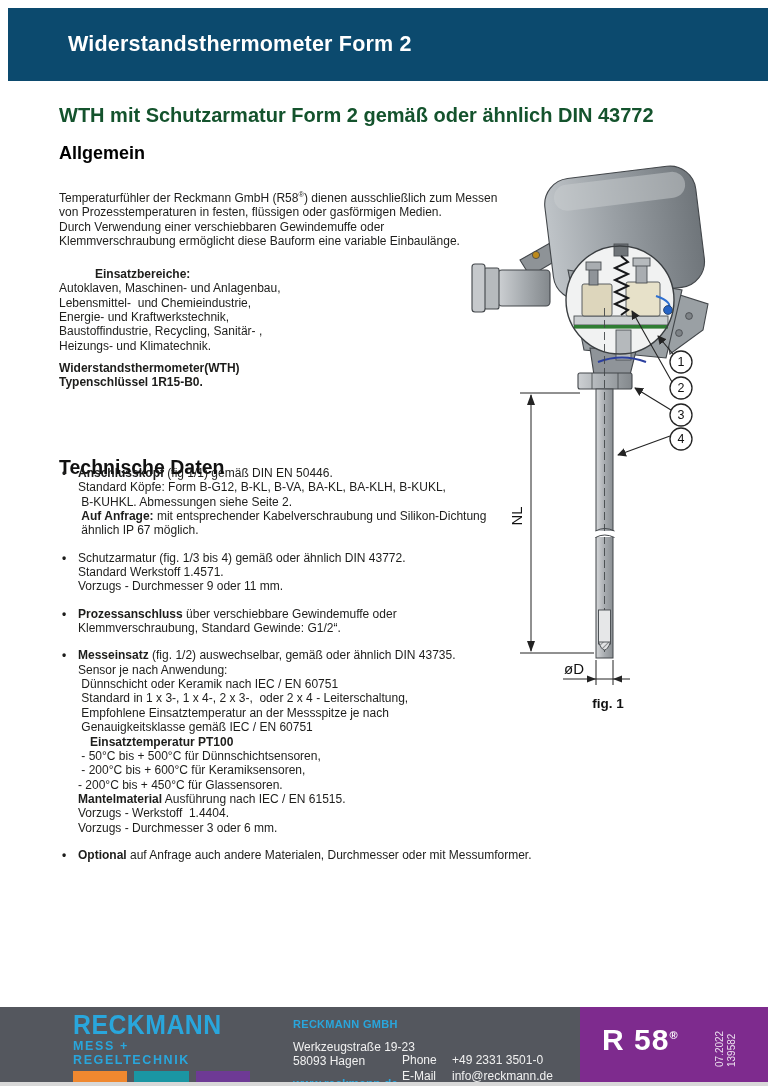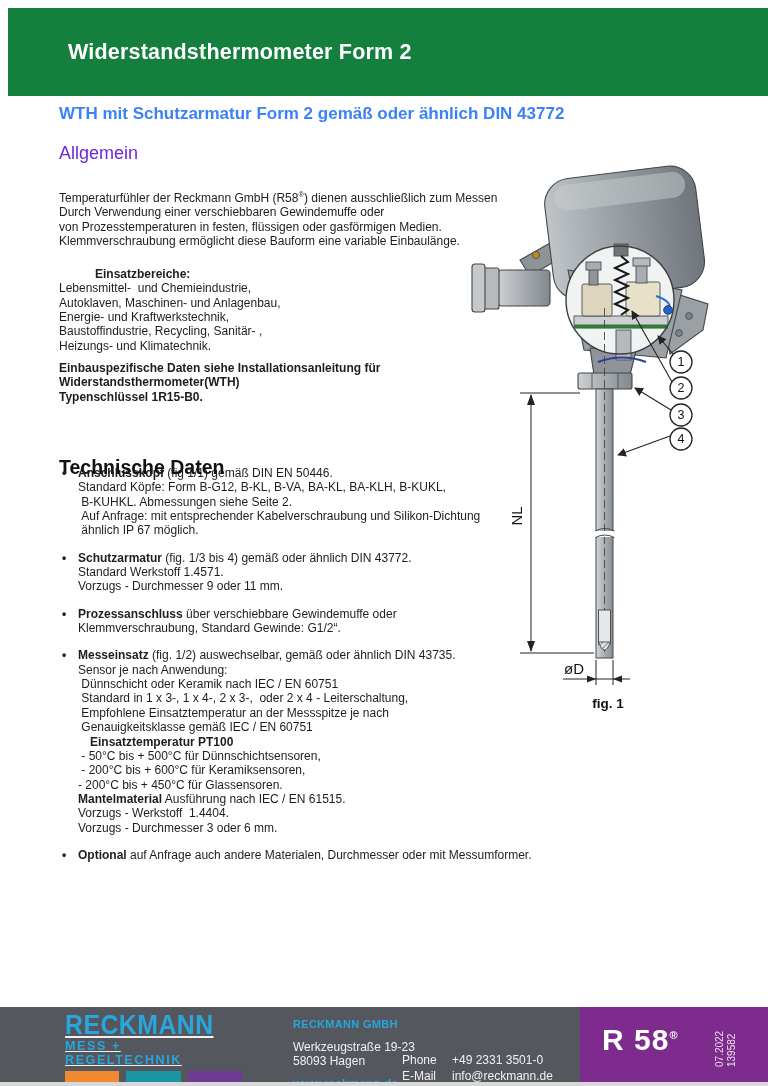--- a/index.html
+++ b/index.html
@@ -8,7 +8,7 @@
   .abs{position:absolute;}
 
   
-  .header-band{left:8px;top:8px;right:0;height:88px;background:#15803d;display:flex;align-items:center;}
+  .header-band{left:8px;top:8px;right:0;height:73px;background:#0c4a6e;display:flex;align-items:center;}
   .header-band h1{margin:0 0 0 60px;font-size:21.5px;font-weight:bold;color:#fff;letter-spacing:.2px;}
 
   .subtitle{left:59px;top:104px;font-size:17px;font-weight:bold;color:#3b82f6;}

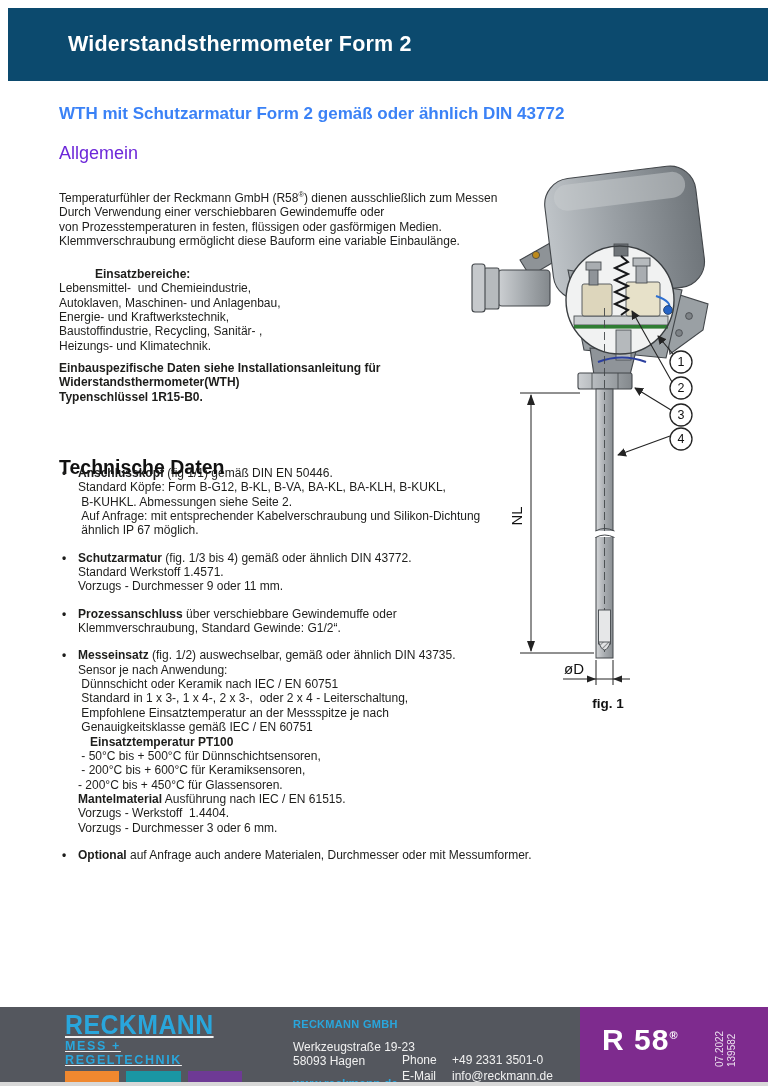--- a/index.html
+++ b/index.html
@@ -11,7 +11,7 @@
   .header-band{left:8px;top:8px;right:0;height:73px;background:#0c4a6e;display:flex;align-items:center;}
   .header-band h1{margin:0 0 0 60px;font-size:21.5px;font-weight:bold;color:#fff;letter-spacing:.2px;}
 
-  .subtitle{left:59px;top:104px;font-size:17px;font-weight:bold;color:#3b82f6;}
+  .subtitle{left:59px;top:104px;font-size:20px;font-weight:bold;color:#14532d;}
   .h-allgemein{left:59px;top:143px;font-size:18px;font-weight:normal;color:#6d28d9;}
   .h-tech{left:59px;top:420px;font-size:19.5px;font-weight:bold;color:#111;margin-top:36px;}
 

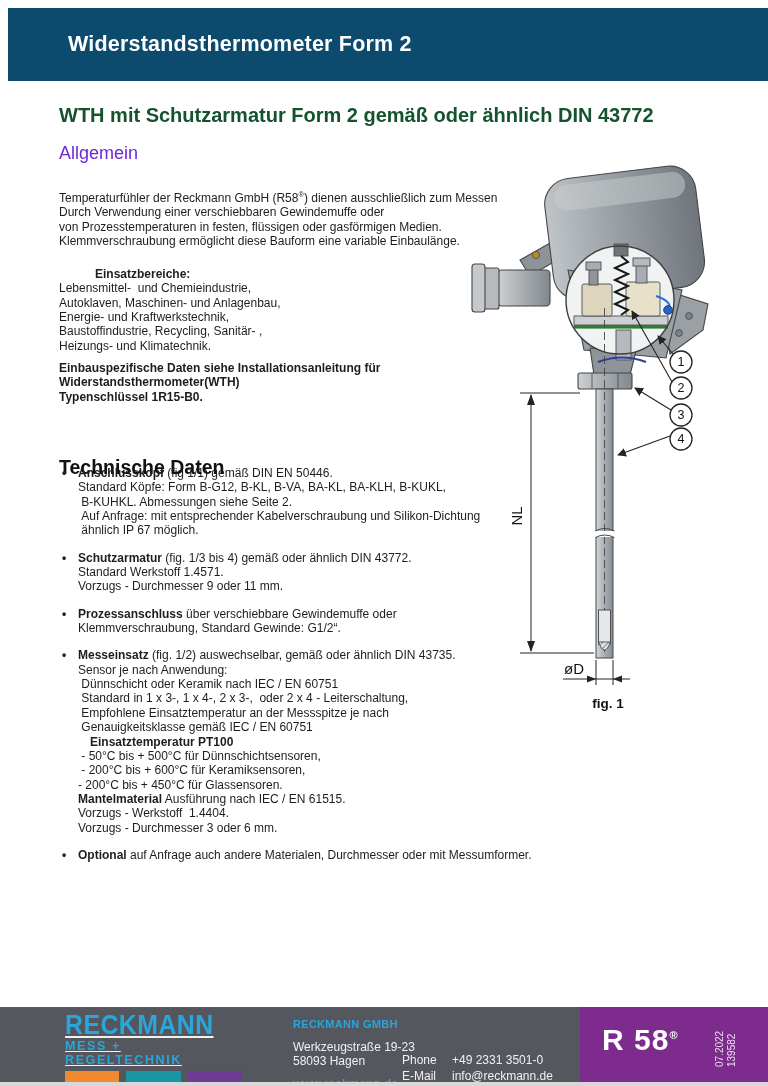--- a/index.html
+++ b/index.html
@@ -12,7 +12,7 @@
   .header-band h1{margin:0 0 0 60px;font-size:21.5px;font-weight:bold;color:#fff;letter-spacing:.2px;}
 
   .subtitle{left:59px;top:104px;font-size:20px;font-weight:bold;color:#14532d;}
-  .h-allgemein{left:59px;top:143px;font-size:18px;font-weight:normal;color:#6d28d9;}
+  .h-allgemein{left:59px;top:143px;font-size:18px;font-weight:bold;color:#000000;}
   .h-tech{left:59px;top:420px;font-size:19.5px;font-weight:bold;color:#111;margin-top:36px;}
 
   .tline{white-space:pre-wrap;font-size:12px;line-height:14.35px;}

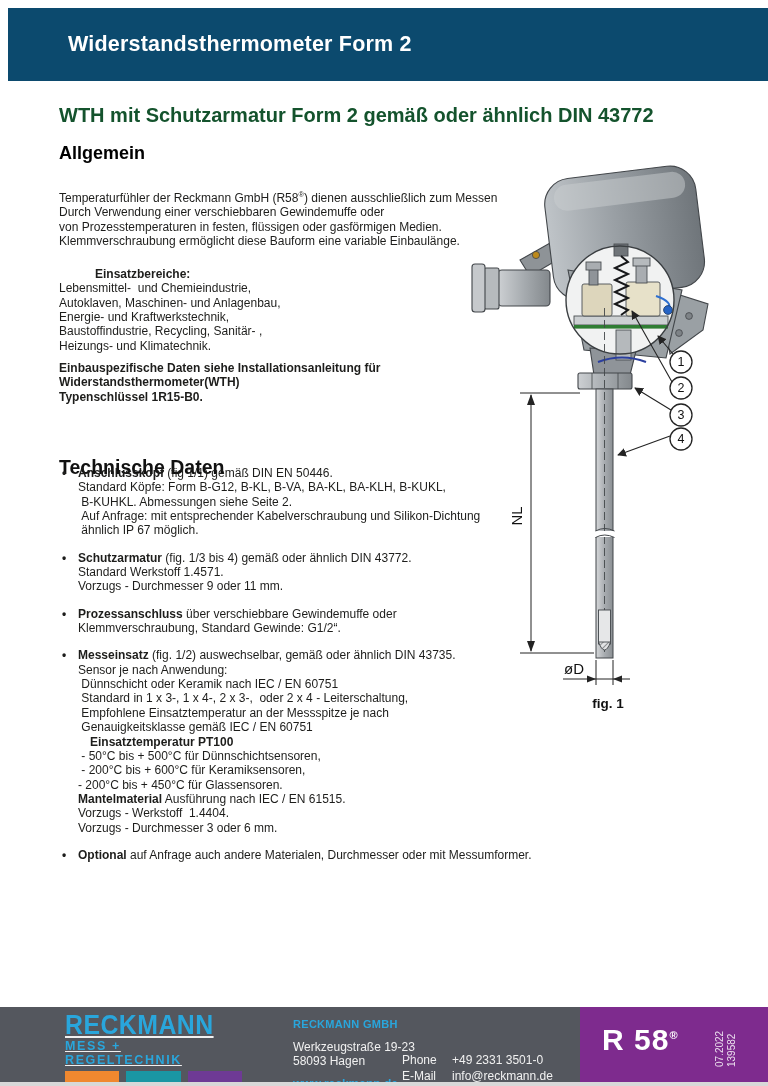--- a/index.html
+++ b/index.html
@@ -68,8 +68,8 @@
   <div class="abs h-allgemein">Allgemein</div>
   <div class="abs para1">
       <div class="tline"><span>Temperaturfühler der Reckmann GmbH (R58</span><span class="sup">®</span><span>) dienen ausschließlich zum Messen</span></div>
+      <div class="tline"><span>von Prozesstemperaturen in festen, flüssigen oder gasförmigen Medien.</span></div>
       <div class="tline"><span>Durch Verwendung einer verschiebbaren Gewindemuffe oder</span></div>
-      <div class="tline"><span>von Prozesstemperaturen in festen, flüssigen oder gasförmigen Medien.</span></div>
       <div class="tline"><span>Klemmverschraubung ermöglicht diese Bauform eine variable Einbaulänge.</span></div>
     </div>
 

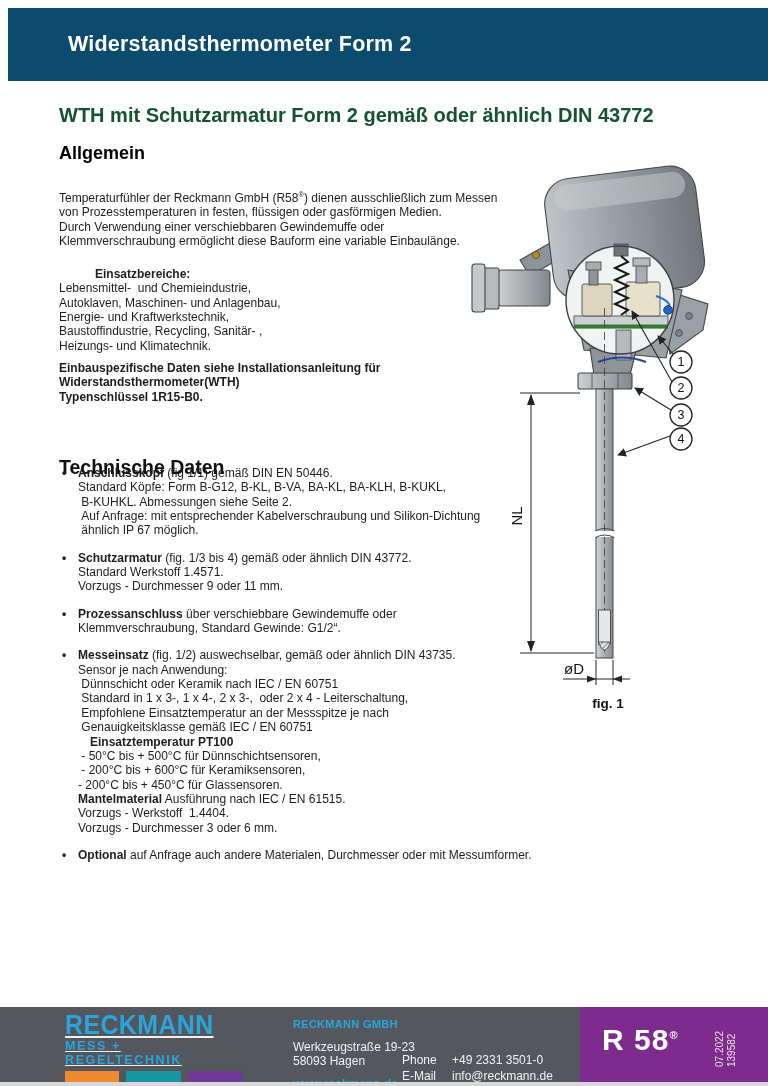--- a/index.html
+++ b/index.html
@@ -76,8 +76,8 @@
   <section class="abs einsatz">
     <div class="tline bold">Einsatzbereiche:</div>
     <div>
+        <div class="tline"><span>Autoklaven, Maschinen- und Anlagenbau,</span></div>
         <div class="tline"><span>Lebensmittel-  und Chemieindustrie,</span></div>
-        <div class="tline"><span>Autoklaven, Maschinen- und Anlagenbau,</span></div>
         <div class="tline"><span>Energie- und Kraftwerkstechnik,</span></div>
         <div class="tline"><span>Baustoffindustrie, Recycling, Sanitär- ,</span></div>
         <div class="tline"><span>Heizungs- und Klimatechnik.</span></div>

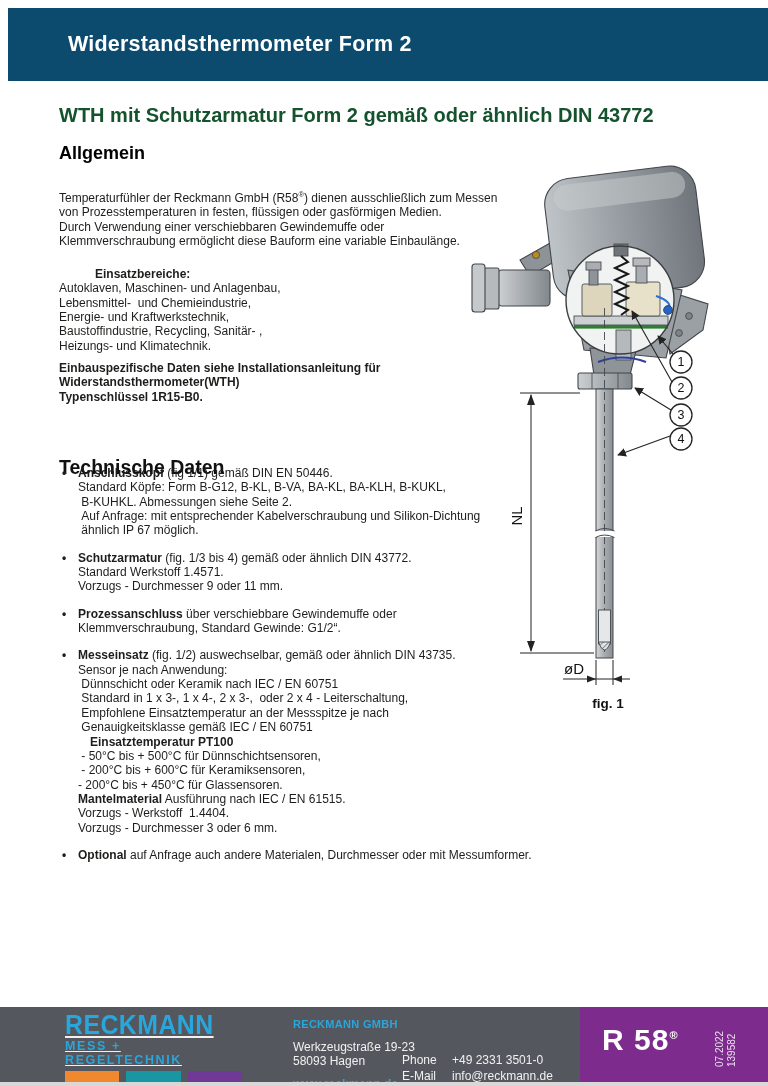--- a/index.html
+++ b/index.html
@@ -85,7 +85,6 @@
   </section>
 
   <section class="abs einbau">
-      <div class="tline"><span>Einbauspezifische Daten siehe Installationsanleitung für</span></div>
       <div class="tline"><span>Widerstandsthermometer(WTH)</span></div>
       <div class="tline"><span>Typenschlüssel 1R15-B0.</span></div>
     </section>

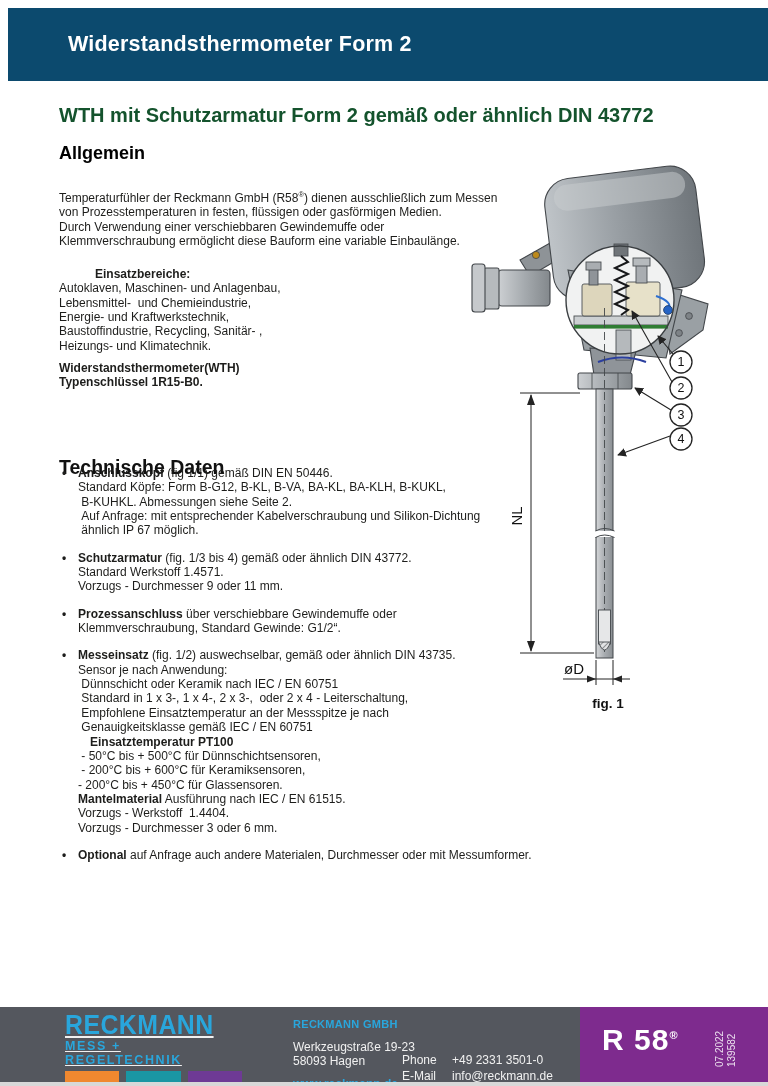--- a/index.html
+++ b/index.html
@@ -97,7 +97,7 @@
           <div class="tline"><span style="font-weight: bold;">Anschlusskopf</span><span> (fig 1/1) gemäß DIN EN 50446.</span></div>
           <div class="tline"><span>Standard Köpfe: Form B-G12, B-KL, B-VA, BA-KL, BA-KLH, B-KUKL,</span></div>
           <div class="tline"><span> B-KUHKL. Abmessungen siehe Seite 2.</span></div>
-          <div class="tline"><span style="font-weight: normal;"> Auf Anfrage:</span><span> mit entsprechender Kabelverschraubung und Silikon-Dichtung</span></div>
+          <div class="tline"><span style="font-weight: bold;"> Auf Anfrage:</span><span> mit entsprechender Kabelverschraubung und Silikon-Dichtung</span></div>
           <div class="tline"><span> ähnlich IP 67 möglich.</span></div>
         </div>
       </div>

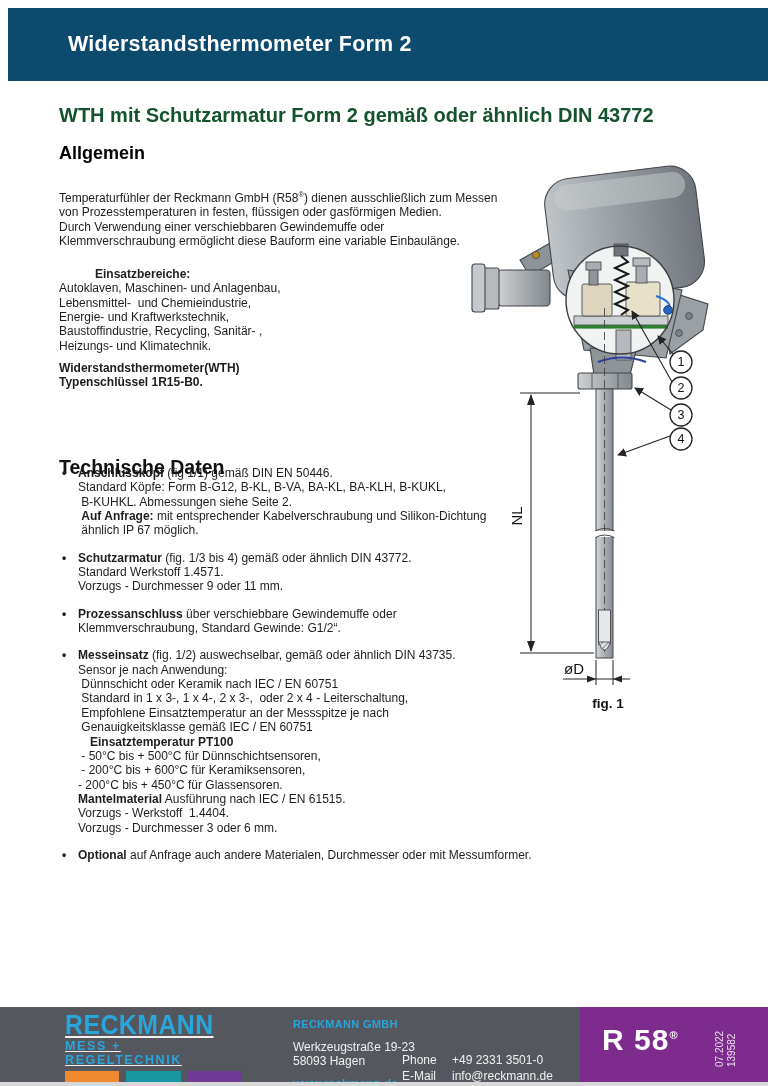--- a/index.html
+++ b/index.html
@@ -104,7 +104,7 @@
       <div class="bullet">
         <span class="dot">•</span>
         <div class="bbody">
-          <div class="tline"><span style="font-weight: bold;">Schutzarmatur</span><span> (fig. 1/3 bis 4) gemäß oder ähnlich DIN 43772.</span></div>
+          <div class="tline"><span style="font-weight: normal;">Schutzarmatur</span><span> (fig. 1/3 bis 4) gemäß oder ähnlich DIN 43772.</span></div>
           <div class="tline"><span>Standard Werkstoff 1.4571.</span></div>
           <div class="tline"><span>Vorzugs - Durchmesser 9 oder 11 mm.</span></div>
         </div>

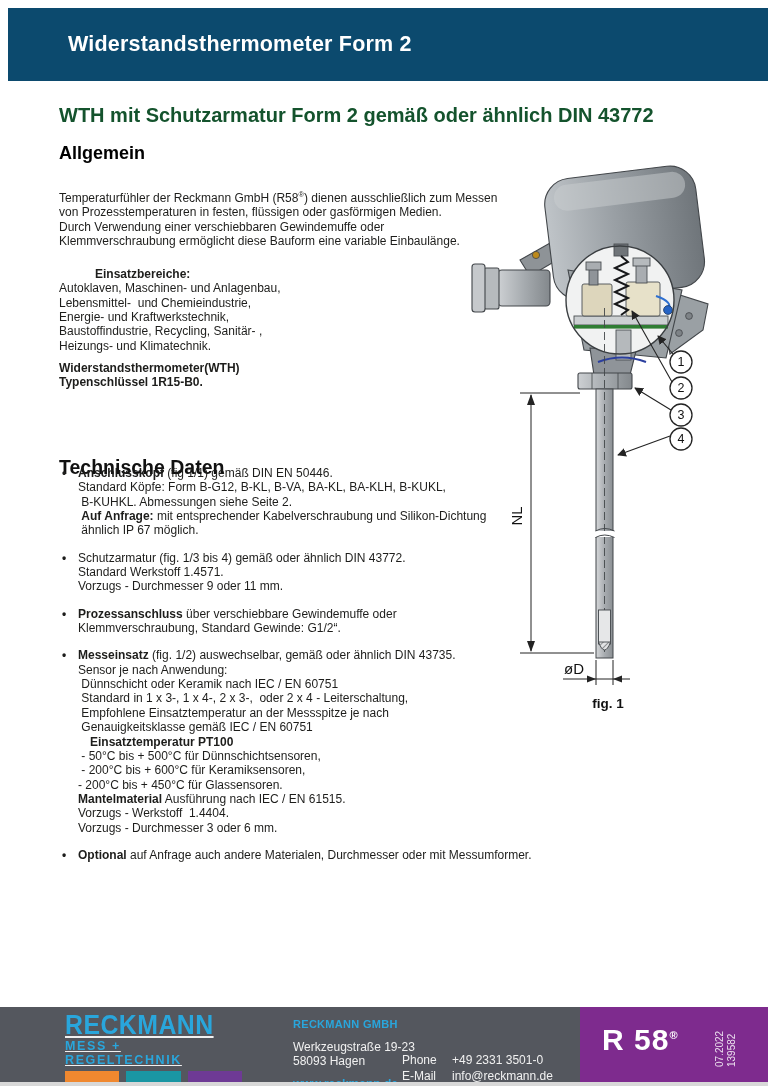--- a/index.html
+++ b/index.html
@@ -38,7 +38,7 @@
   
   .footer{left:0;top:1007px;width:768px;height:75px;background:#54575e;color:#f1f1f1;}
   .footer-strip{left:0;top:1082px;width:768px;height:4px;background:#d8d8d8;}
-  .logo{position:absolute;left:65px;top:5px;width:177px;text-decoration:underline;}
+  .logo{position:absolute;left:73px;top:5px;width:177px;}
   .logo-name{color:#29a6dc;font-weight:bold;font-size:27px;letter-spacing:.5px;transform:scaleX(.92);transform-origin:left;line-height:26px;}
   .logo-sub{color:#29a6dc;font-weight:bold;font-size:12.5px;letter-spacing:1.6px;margin-top:1px;line-height:14px;}
   .logo-bars{display:flex;gap:7px;margin-top:4px;}

